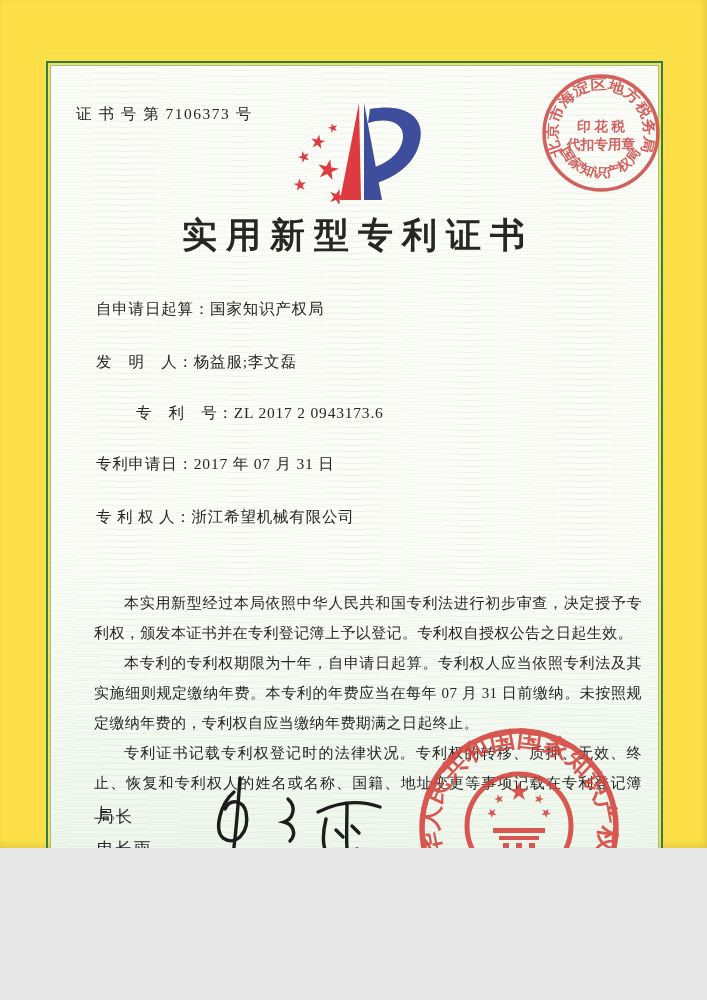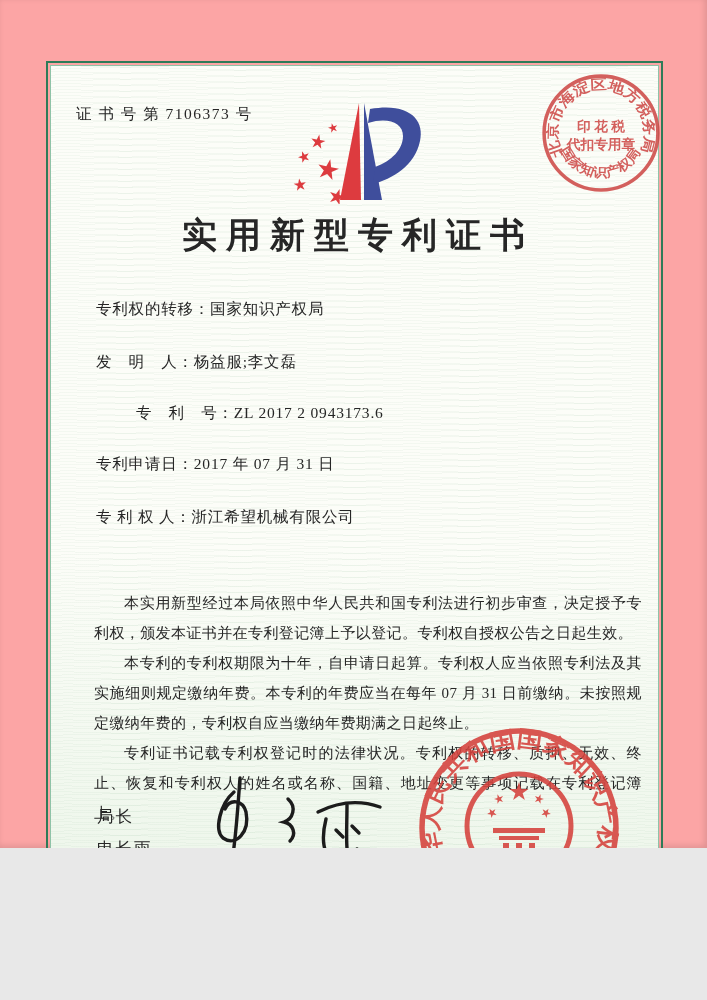--- a/index.html
+++ b/index.html
@@ -4,7 +4,7 @@
 <style>
   html,body{margin:0;padding:0;background:#e8e8e8;}
   .page{
-    position:relative;width:707px;height:848px;background:#fca5a5;
+    position:relative;width:707px;height:848px;background:#fde047;
     font-family:"Liberation Serif","DejaVu Serif",serif;color:#262626;
     overflow:hidden;box-shadow:inset -2px -2px 6px rgba(0,0,0,.12);
   }

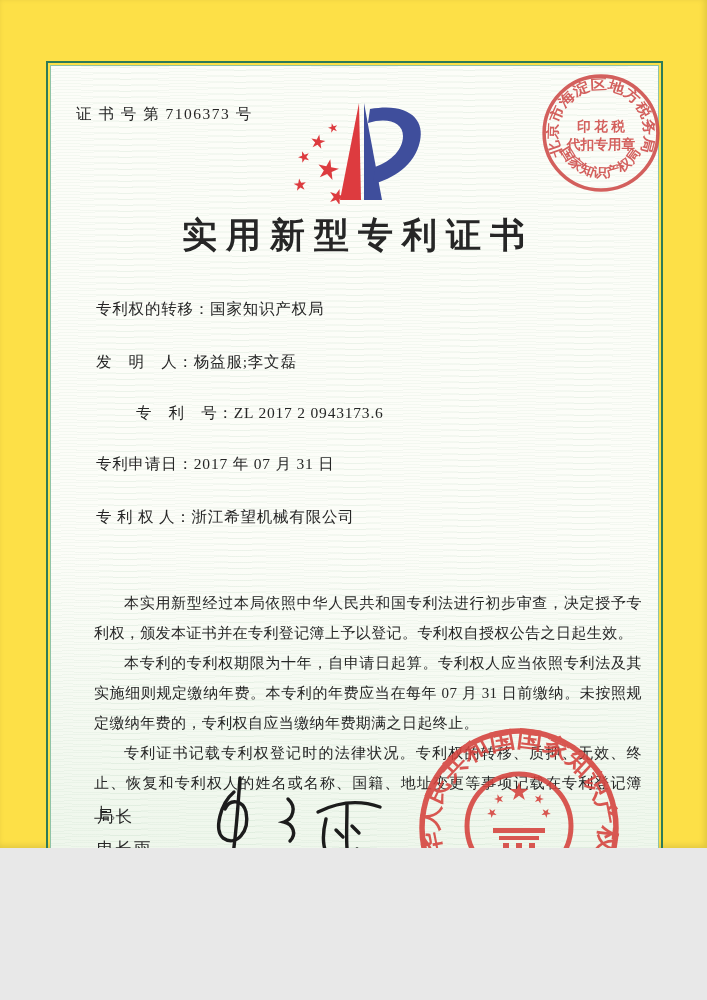--- a/index.html
+++ b/index.html
@@ -95,7 +95,7 @@
   <div class="title">实用新型专利证书</div>
 
   <div class="field-row" style="top:299px;">
-    <span>专利权的转移：</span><span>国家知识产权局</span>
+    <span>自申请日起算：</span><span>国家知识产权局</span>
   </div>
   <div class="field-row" style="top:352px;">
     <span>发　明　人：</span><span>杨益服;李文磊</span>

